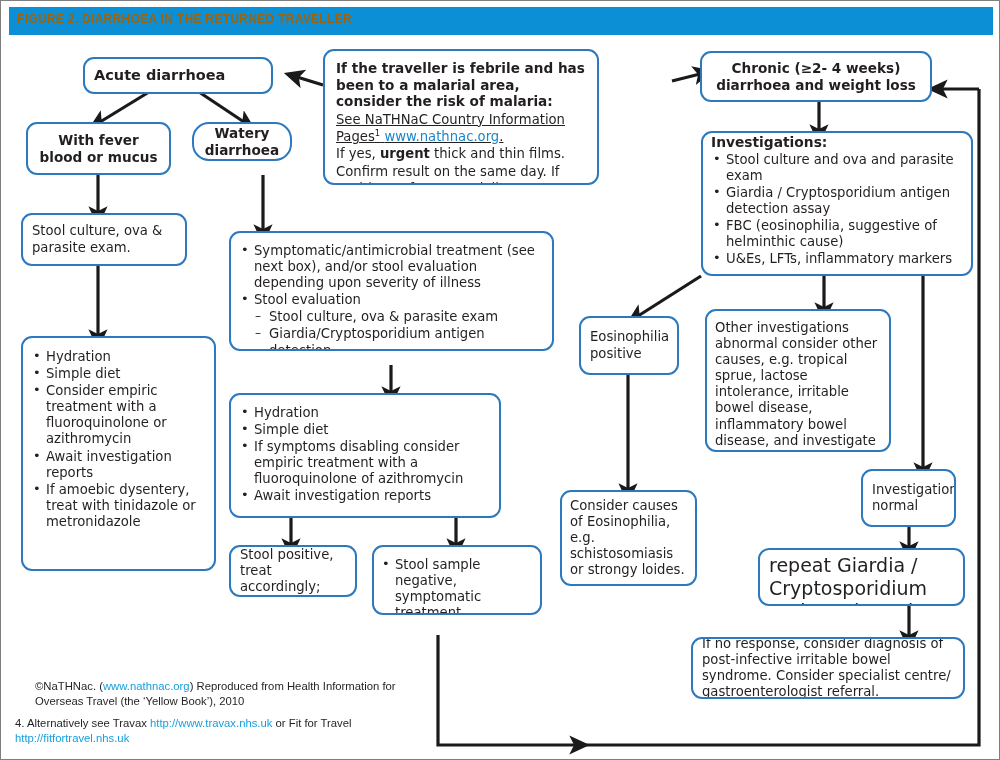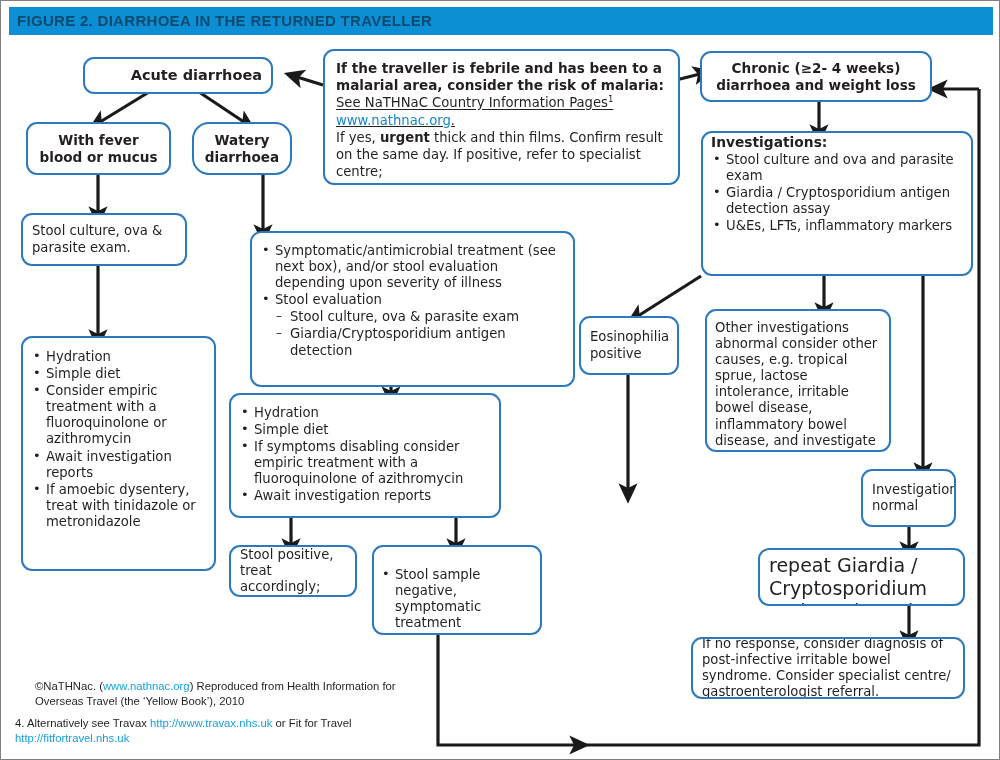--- a/index.html
+++ b/index.html
@@ -17,7 +17,7 @@
   }
   #header-title{
     position:absolute;left:16px;top:11px;
-    color:#0c4a6e;font-size:15px;font-weight:bold;letter-spacing:.3px;
+    color:#a16207;font-size:12px;font-weight:bold;letter-spacing:.3px;
     font-family:"Liberation Sans",sans-serif;
   }
   #canvas{position:absolute;left:0;top:0;width:1000px;height:760px;}

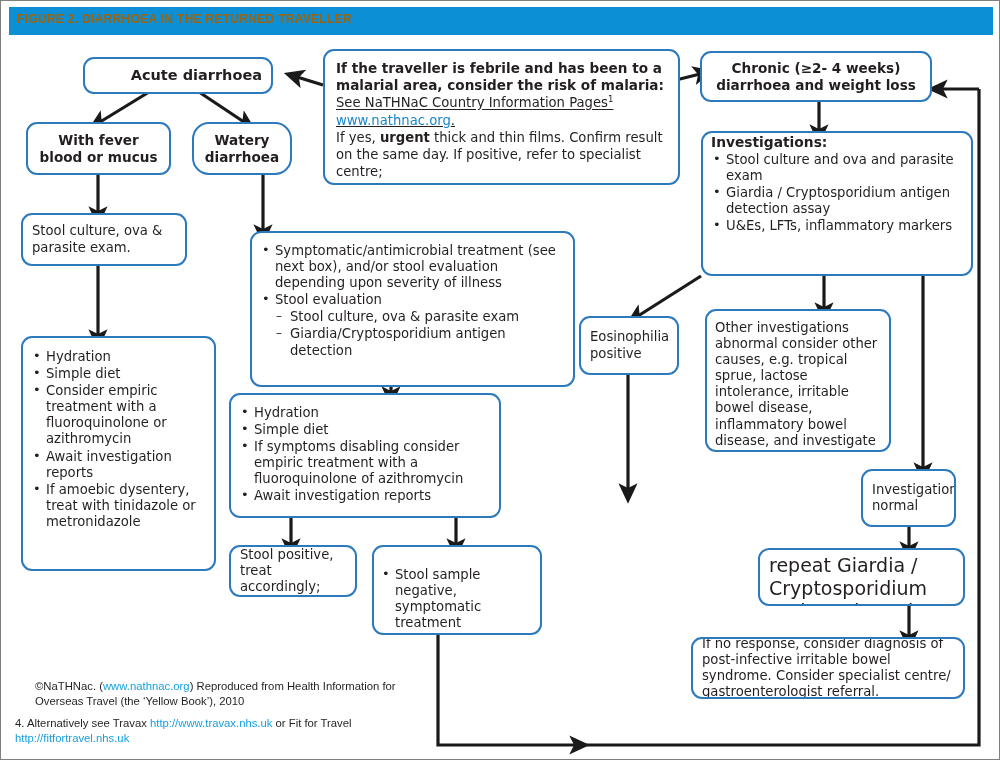--- a/index.html
+++ b/index.html
@@ -31,7 +31,7 @@
     overflow:hidden;
   }
   .box.bold{font-weight:bold;}
-  .ctr{display:flex;align-items:center;justify-content:flex-end;text-align:center;}
+  .ctr{display:flex;align-items:center;justify-content:flex-start;text-align:center;}
   .ctrv{display:flex;flex-direction:column;align-items:flex-start;justify-content:center;}
   .ttl{font-weight:bold;display:block;margin-bottom:1px;}
   ul.bl{margin:0;padding:0;list-style:none;}

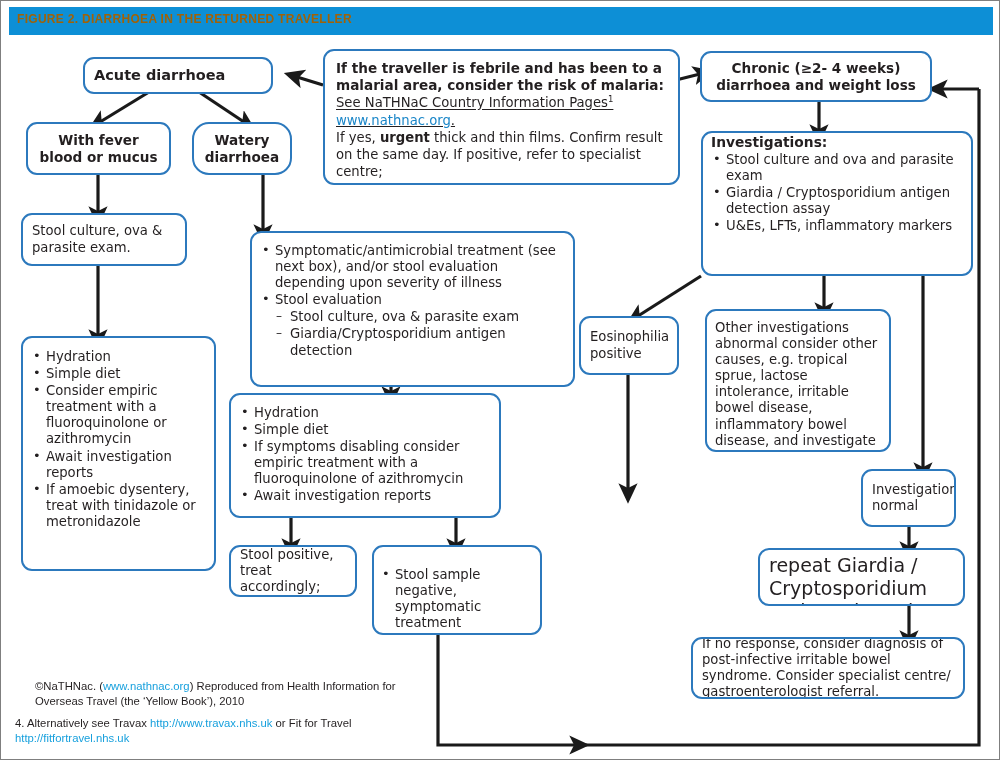--- a/index.html
+++ b/index.html
@@ -106,7 +106,7 @@
     <span>Acute diarrhoea</span>
   </div>
 
-  <div class="box" style="left:322px;top:48px;width:357px;height:136px;font-size:13.2px;padding:9px 11px;border-radius:11px;">
+  <div class="box" style="left:322px;top:48px;width:276px;height:136px;font-size:13.2px;padding:9px 11px;border-radius:11px;">
     <div class="ttl" style="font-size:13.6px;line-height:1.22;">If the traveller is febrile and has been to a malarial area, consider the risk of malaria:</div>
     <div style="line-height:1.3;text-decoration:underline;">
       <span>See NaTHNaC Country Information Pages</span><sup style="font-size:8.5px;">1</sup>

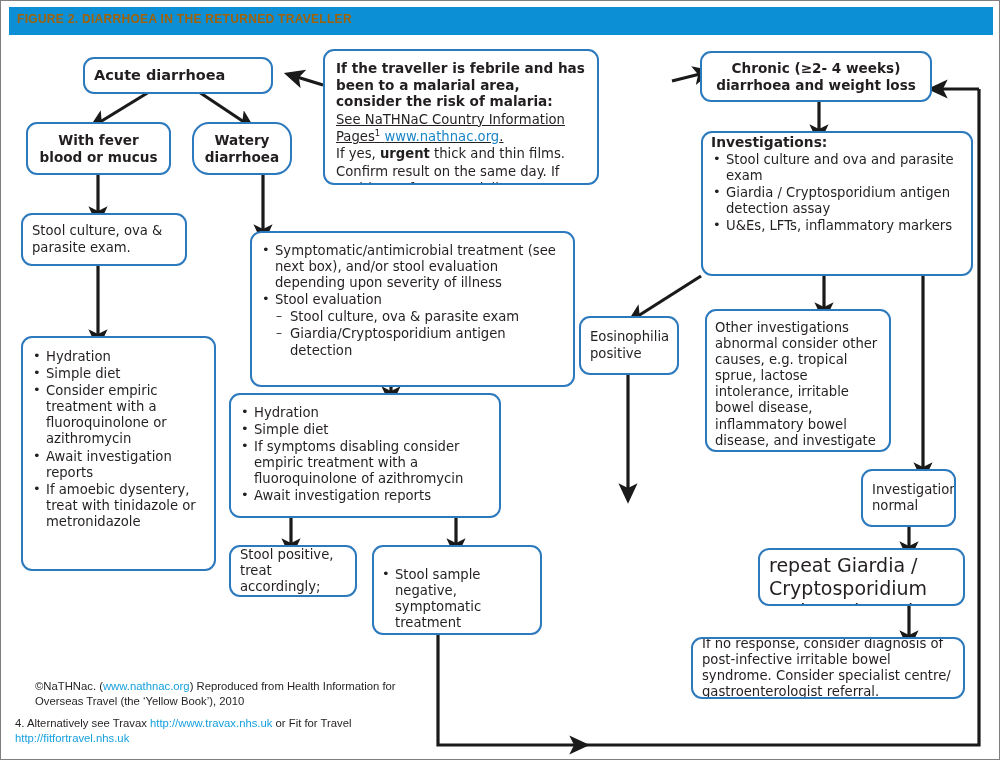--- a/index.html
+++ b/index.html
@@ -126,7 +126,7 @@
     <span>With fever blood or mucus</span>
   </div>
 
-  <div class="box bold ctr" style="left:191px;top:121px;width:100px;height:53px;font-size:13.6px;border-radius:17px;">
+  <div class="box bold ctr" style="left:191px;top:121px;width:100px;height:39px;font-size:13.6px;border-radius:17px;">
     <span>Watery diarrhoea</span>
   </div>
 

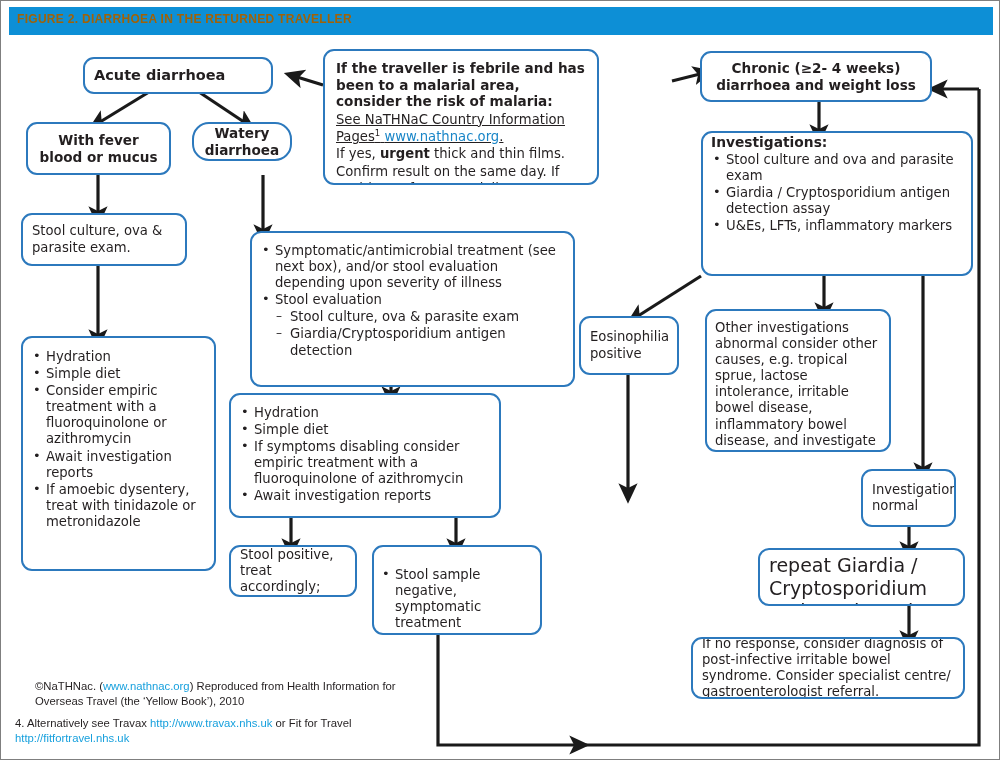--- a/index.html
+++ b/index.html
@@ -178,6 +178,7 @@
     <ul class="bl">
       <li>Stool culture and ova and parasite exam</li>
       <li>Giardia / Cryptosporidium antigen detection assay</li>
+      <li>FBC (eosinophilia, suggestive of helminthic cause)</li>
       <li>U&amp;Es, LFTs, inflammatory markers</li>
     </ul>
   </div>

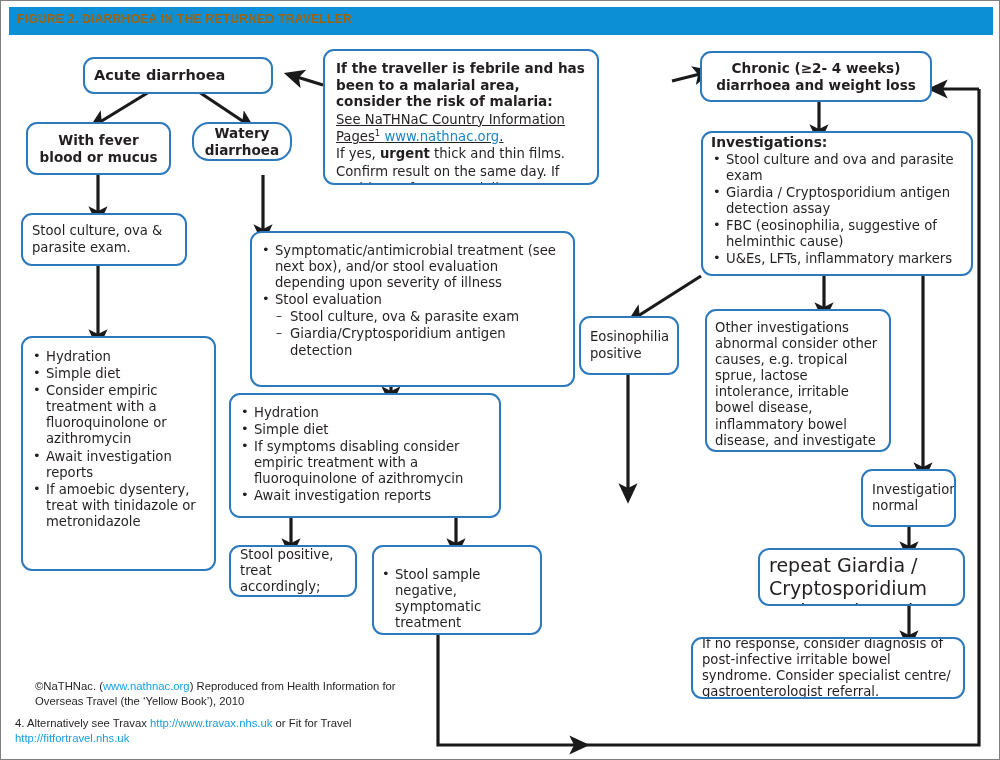--- a/index.html
+++ b/index.html
@@ -144,7 +144,7 @@
     </ul>
   </div>
 
-  <div class="box" style="left:228px;top:230px;width:325px;height:156px;font-size:13.2px;padding:10px 8px;margin-left:21px;">
+  <div class="box" style="left:228px;top:230px;width:325px;height:120px;font-size:13.2px;padding:10px 8px;">
     <ul class="bl">
       <li>Symptomatic/antimicrobial treatment (see next box), and/or stool evaluation depending upon severity of illness</li>
       <li>Stool evaluation</li>

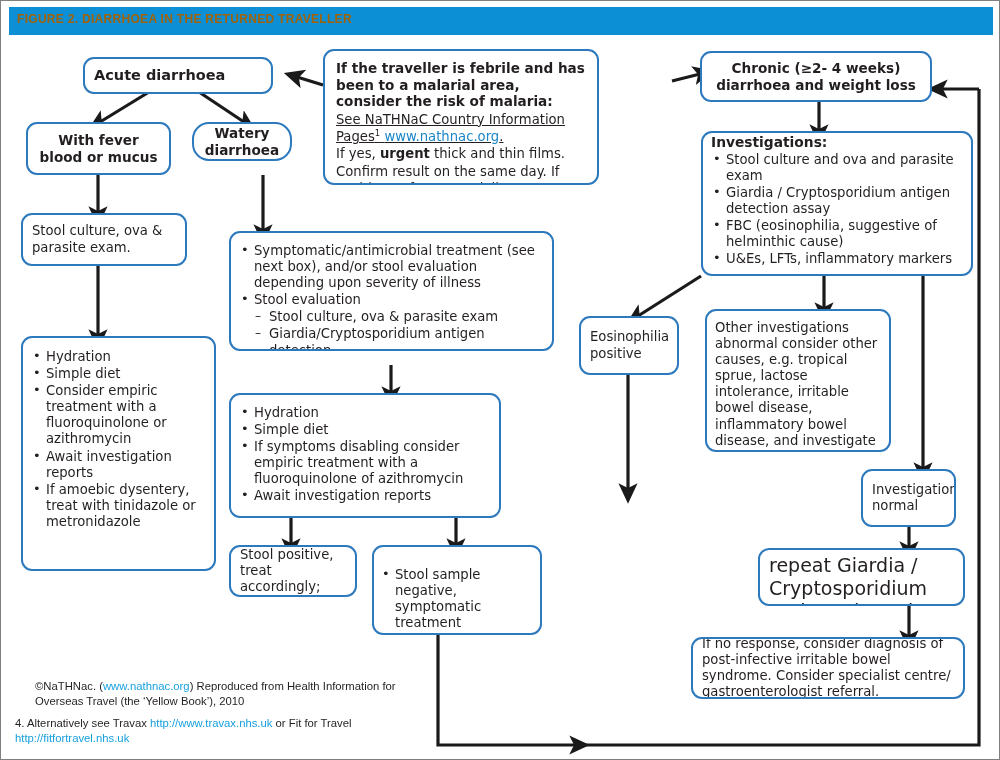--- a/index.html
+++ b/index.html
@@ -187,6 +187,9 @@
     <span>Eosinophilia positive</span>
   </div>
 
+  <div class="box ctrv" style="left:559px;top:489px;width:137px;height:96px;font-size:13.2px;padding:9px 8px;">
+    <span>Consider causes of Eosinophilia, e.g. schistosomiasis or strongy loides.</span>
+  </div>
 
   <div class="box" style="left:704px;top:308px;width:186px;height:143px;font-size:13.2px;padding:9px 8px;">
     <span>Other investigations abnormal consider other causes, e.g. tropical sprue, lactose intolerance, irritable bowel disease, inflammatory bowel disease, and investigate accordingly</span>

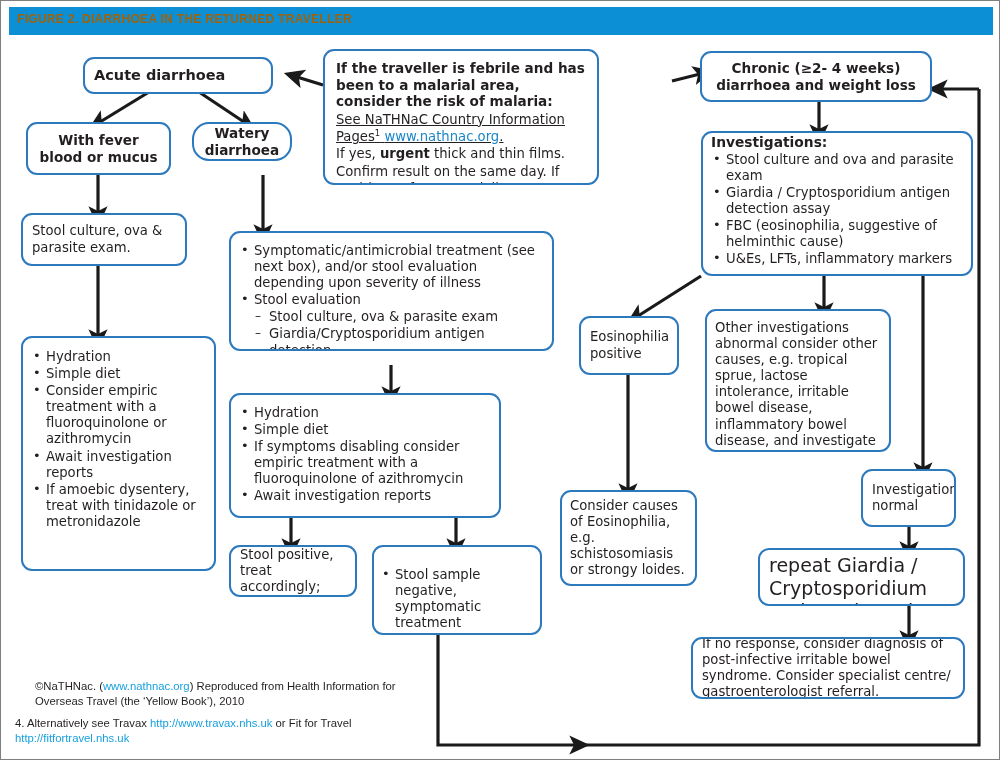--- a/index.html
+++ b/index.html
@@ -166,7 +166,7 @@
     <span>Stool positive, treat accordingly;</span>
   </div>
 
-  <div class="box" style="left:371px;top:544px;width:170px;height:90px;font-size:13.2px;padding:20px 6px;">
+  <div class="box" style="left:371px;top:544px;width:170px;height:70px;font-size:13.2px;padding:10px 6px;">
     <ul class="bl">
       <li>Stool sample negative, symptomatic treatment</li>
       <li>Symptoms persist &gt;2weeks</li>

